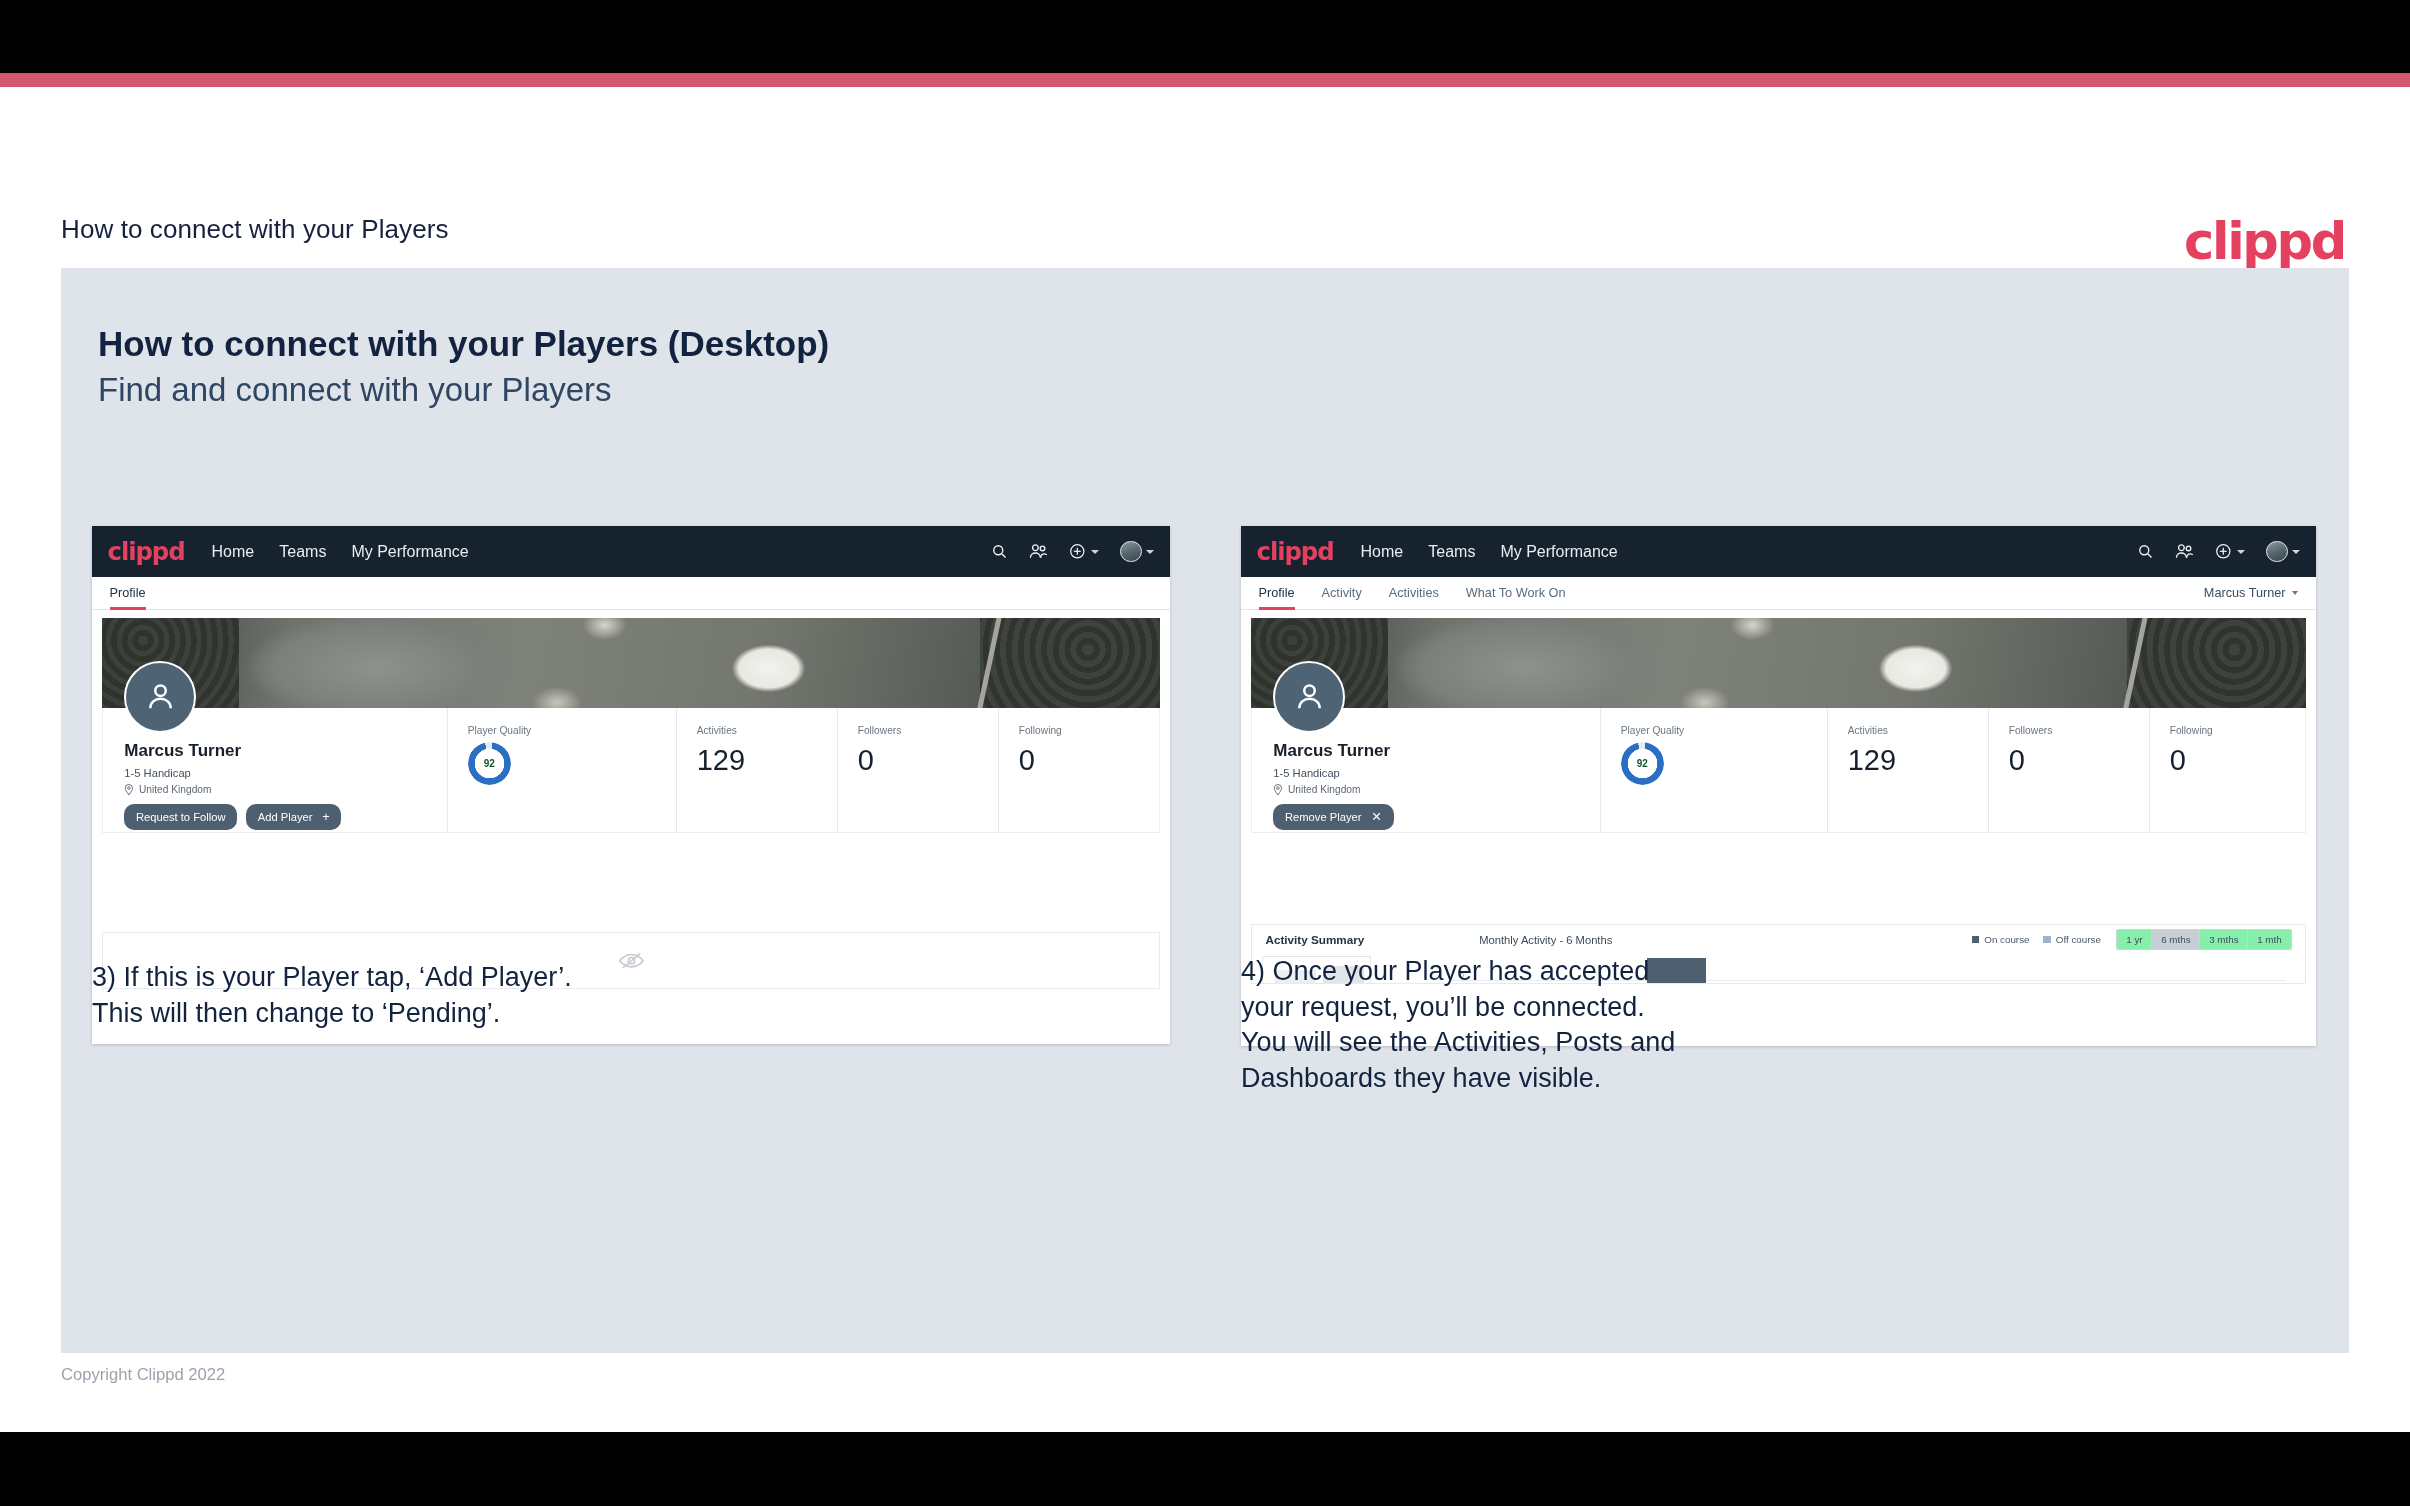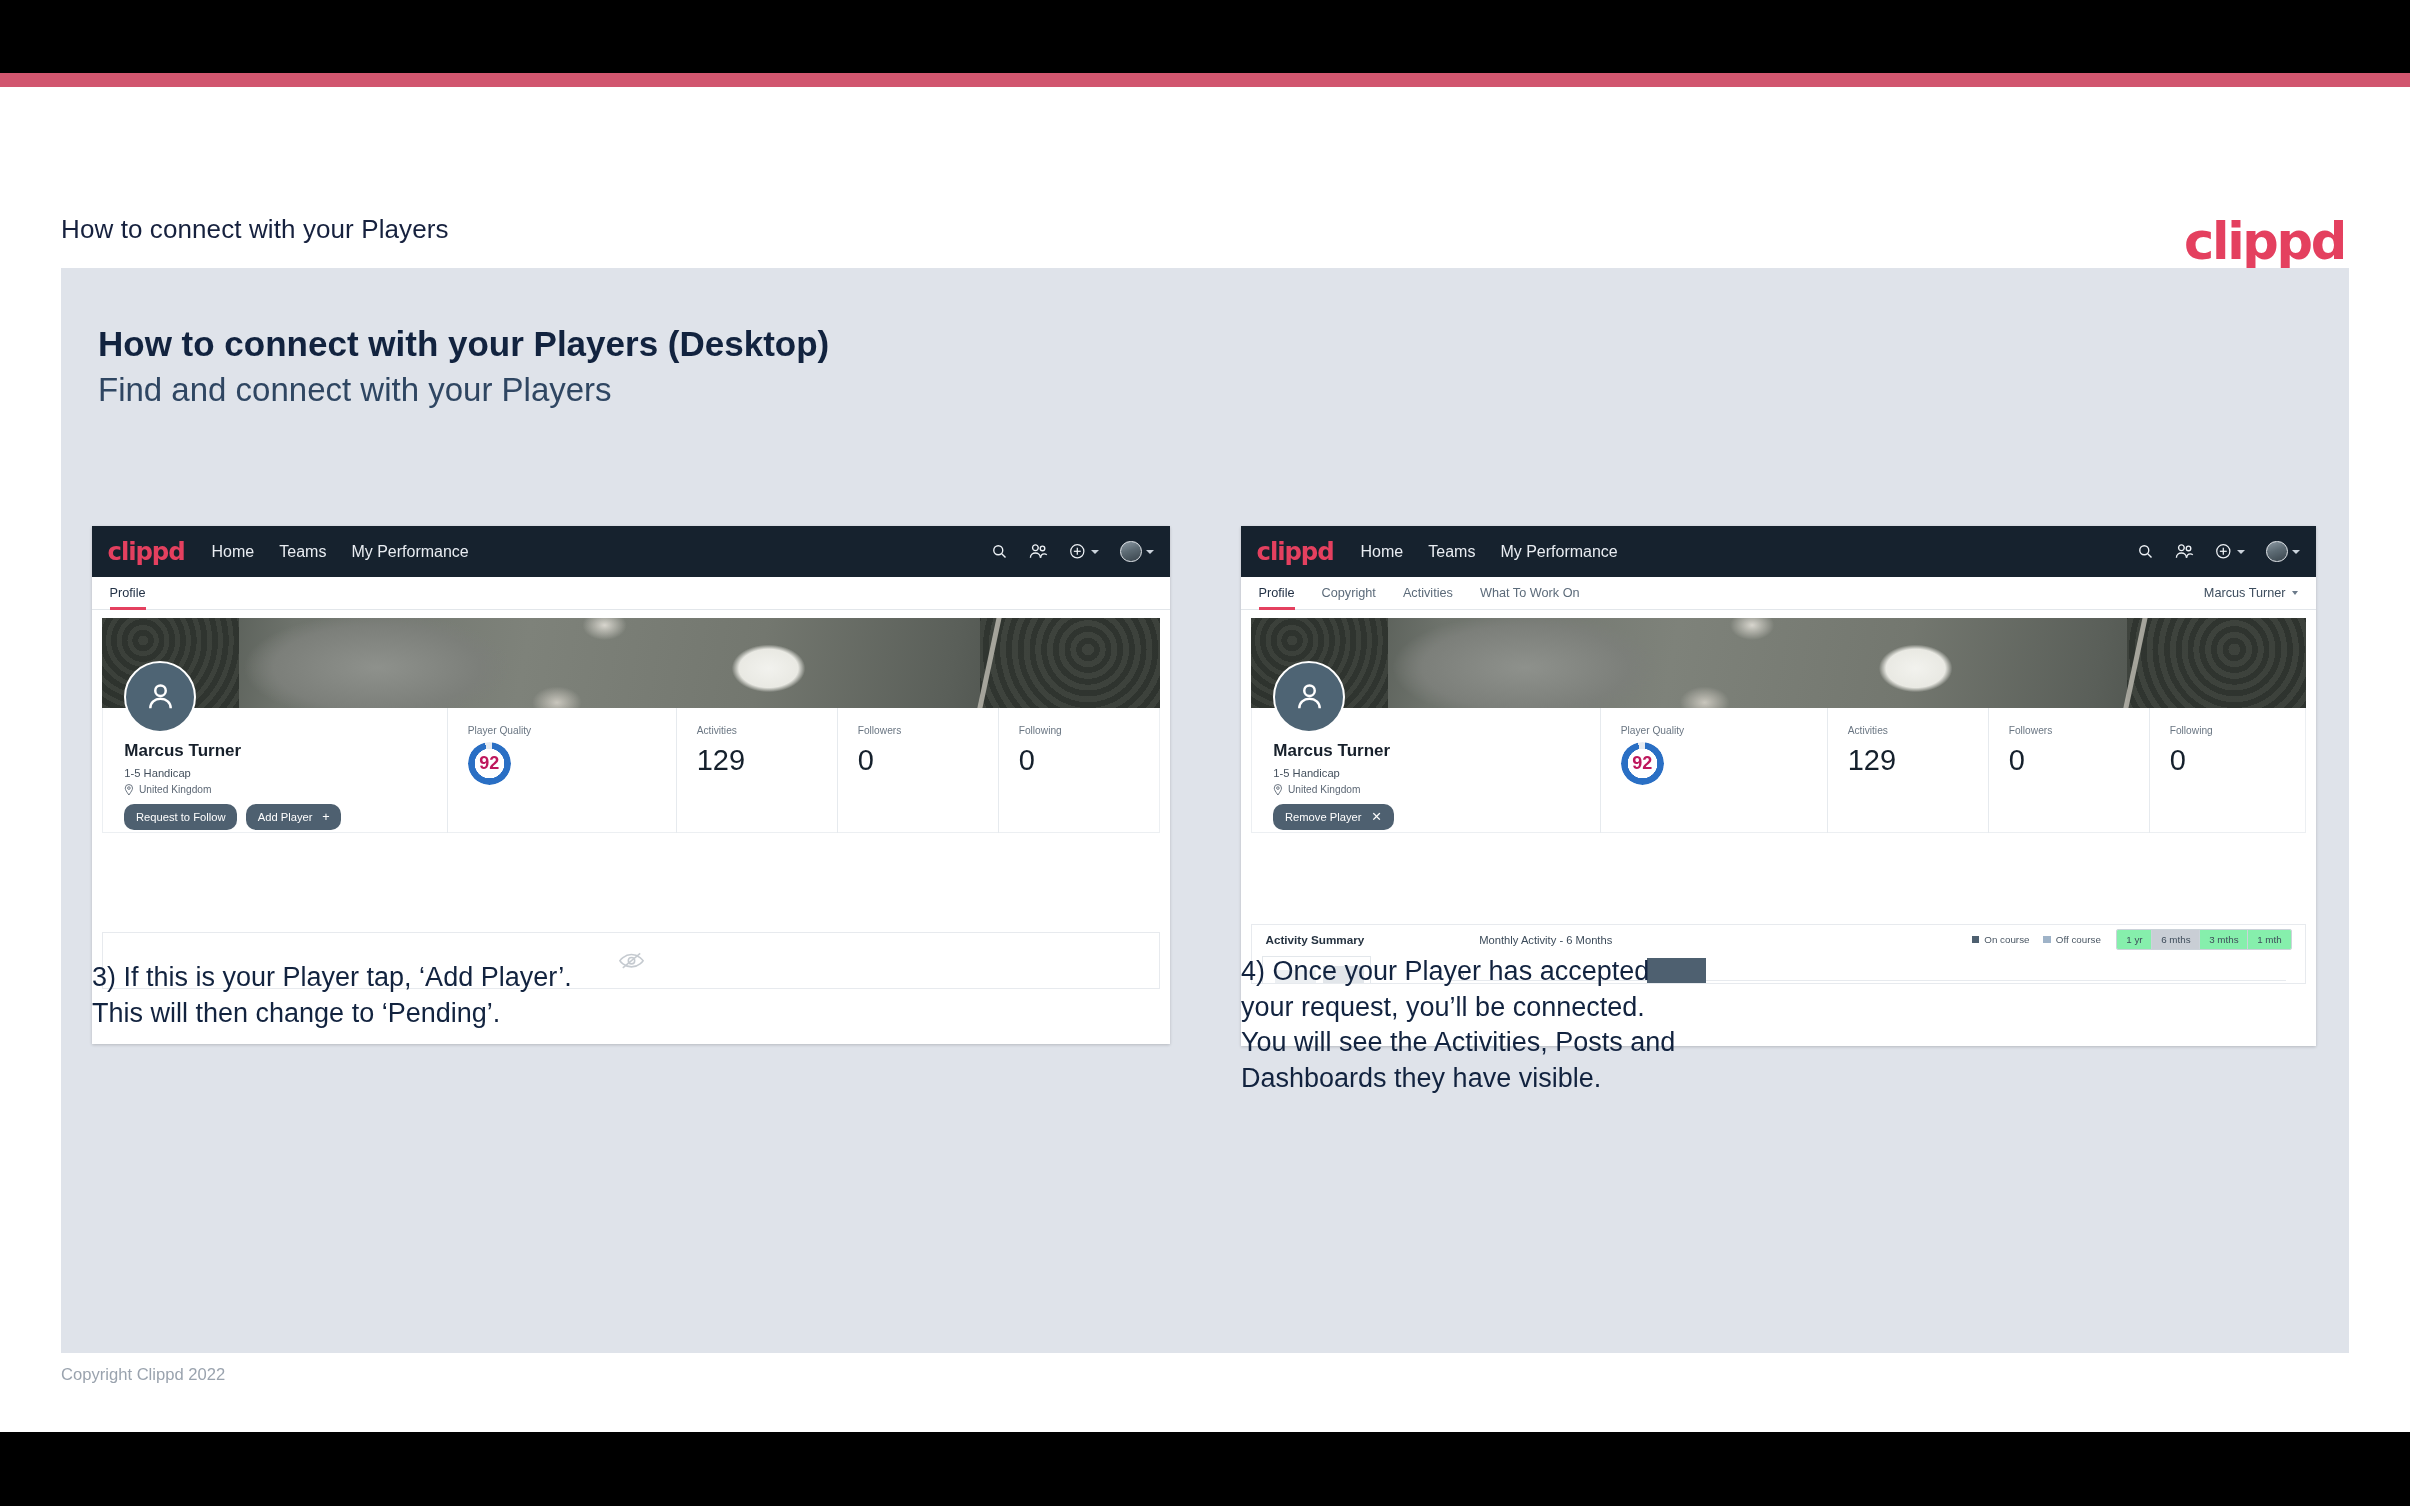--- a/index.html
+++ b/index.html
@@ -346,7 +346,7 @@
 
       <div class="tabbar">
         <div class="tab active">Profile</div>
-        <div class="tab">Copyright</div>
+        <div class="tab">Activity</div>
         <div class="tab">Activities</div>
         <div class="tab">What To Work On</div>
         <div class="spacer"></div>

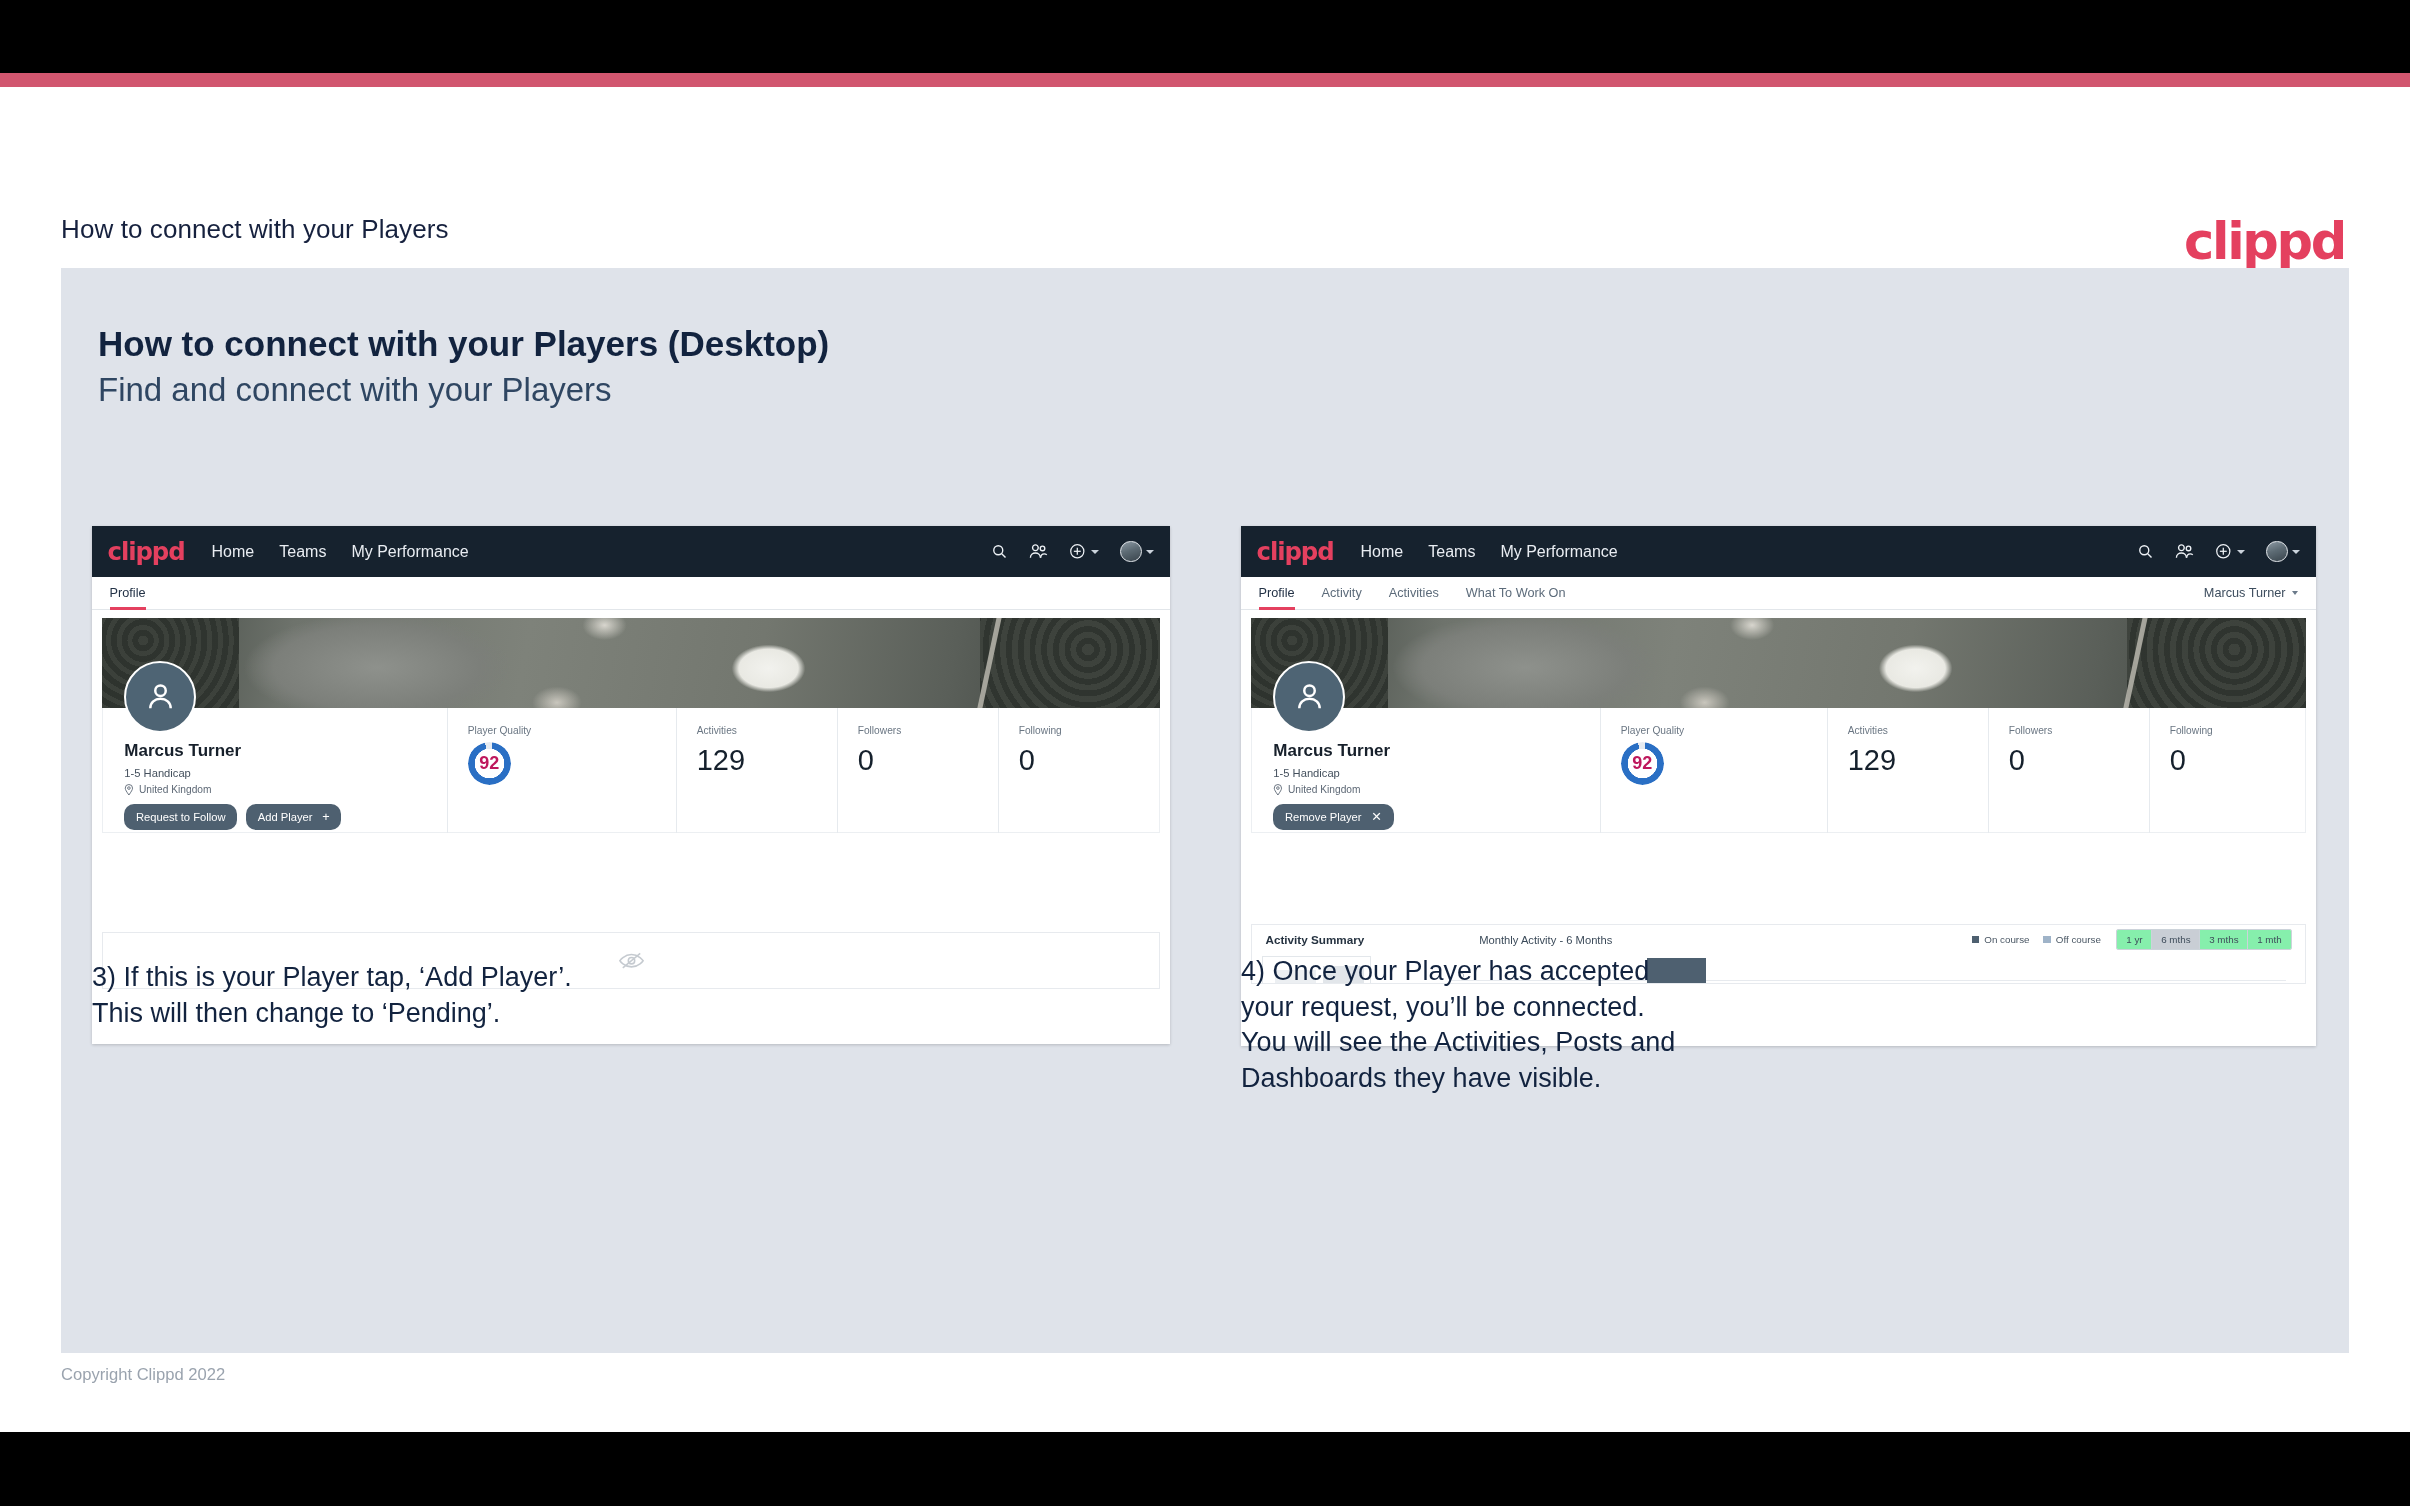--- a/index.html
+++ b/index.html
@@ -136,7 +136,7 @@
     -webkit-mask: radial-gradient(circle, transparent 0 14.6px, #000 15px);
             mask: radial-gradient(circle, transparent 0 14.6px, #000 15px);
   }
-  .ring span { position: relative; font-size: 18px; font-weight: 700; color: #be185d; }
+  .ring span { position: relative; font-size: 10px; font-weight: 700; color: #14532d; }
 
   
   .lowcard {

